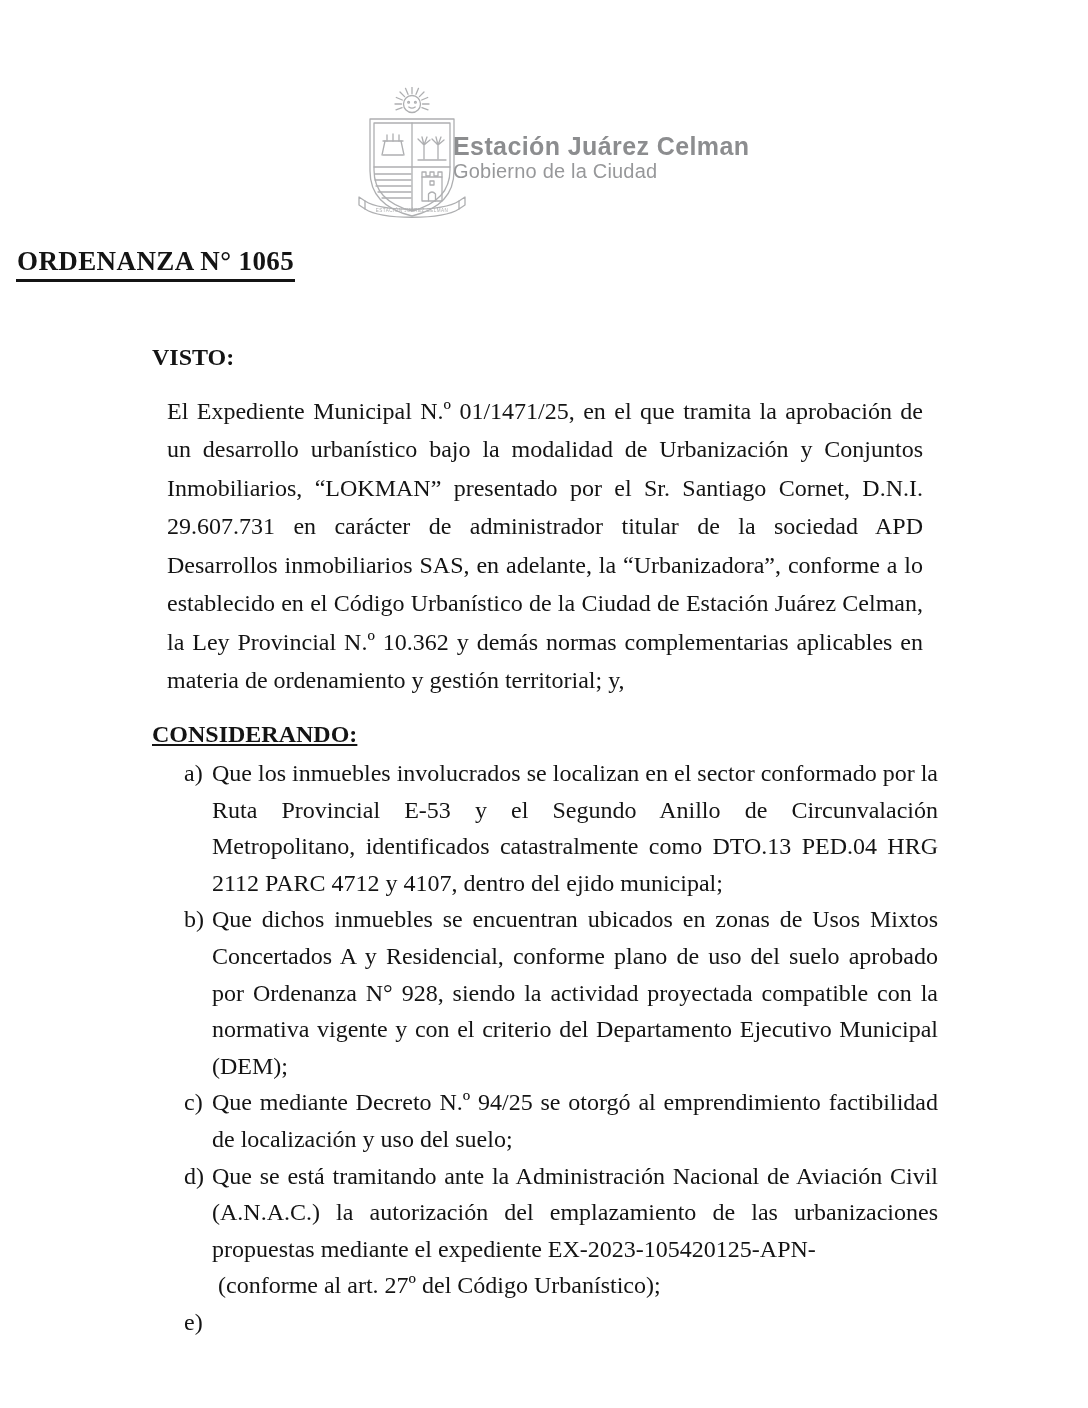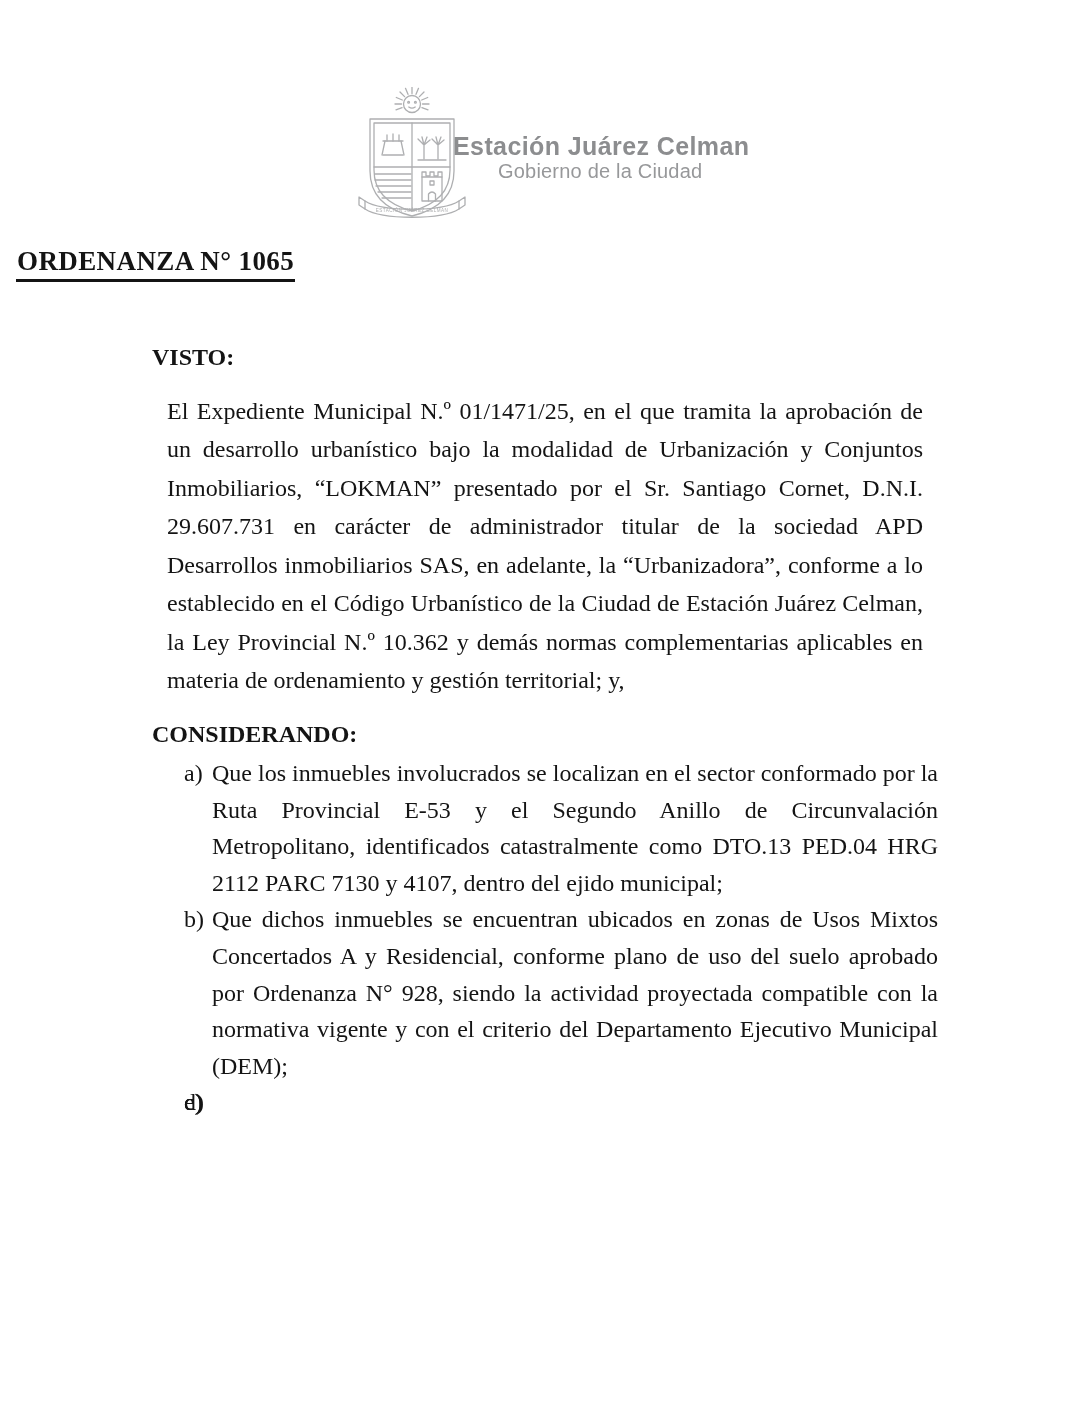--- a/index.html
+++ b/index.html
@@ -47,7 +47,6 @@
     letter-spacing: 0.2px;
     line-height: 22px;
     margin-top: 1px;
-    padding-left: 45px;
   }
 
   

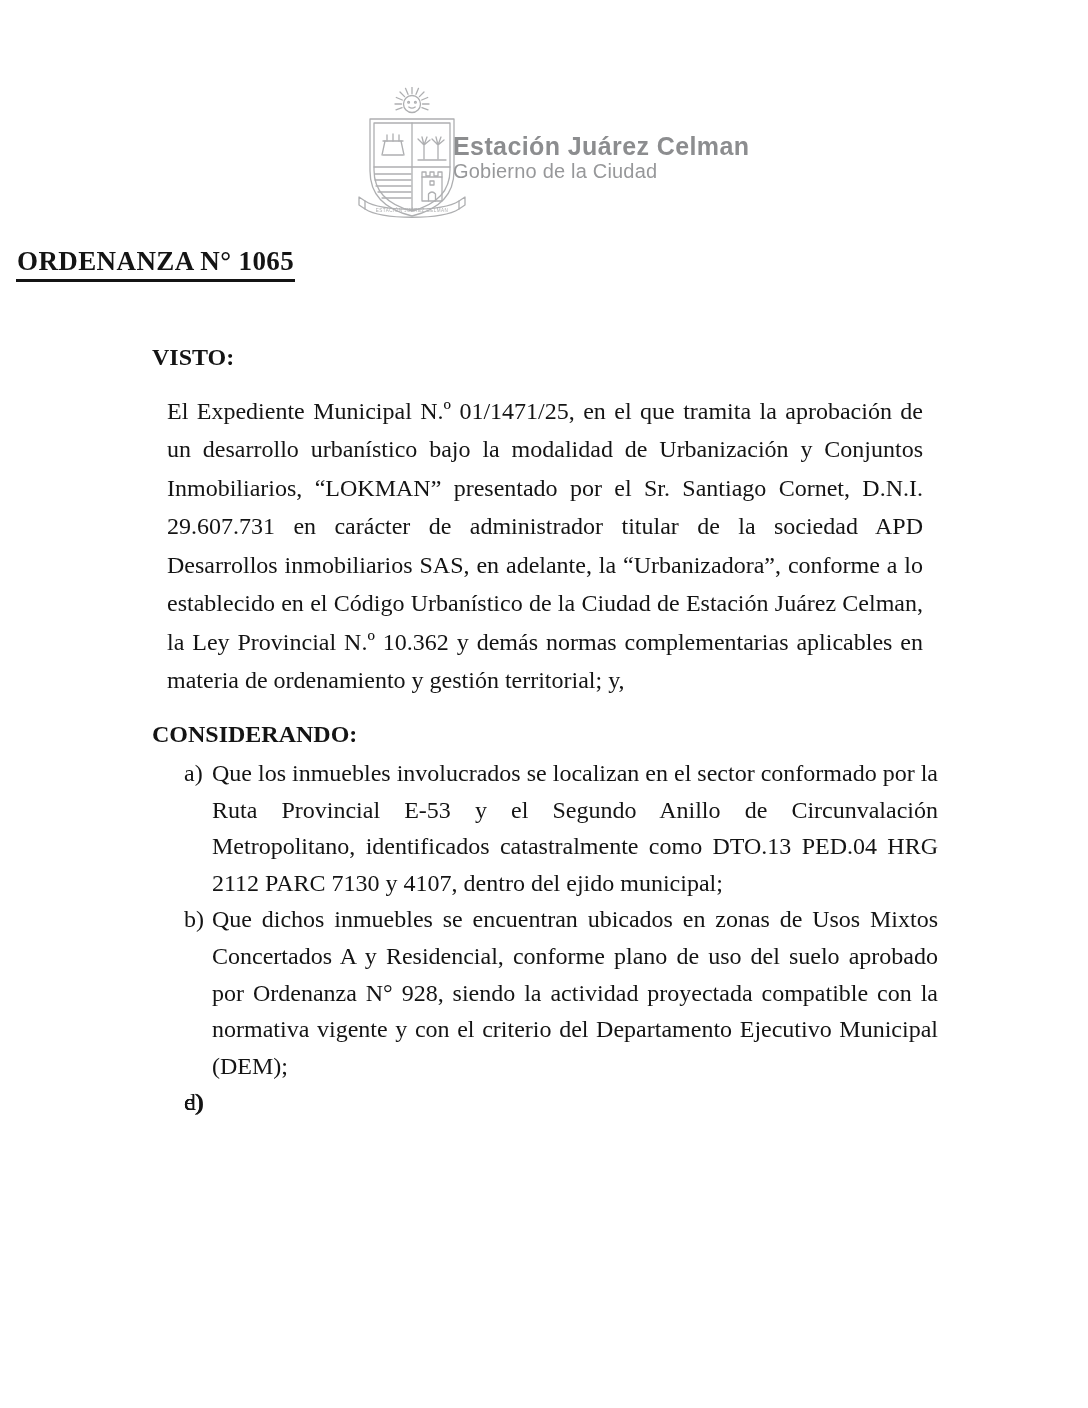--- a/index.html
+++ b/index.html
@@ -70,7 +70,7 @@
   }
   .section-label { font-weight: 700; }
   .body-par { margin: 15px; text-align: justify; }
-  .considerando-label { margin-top: 15px; }
+  .considerando-label { margin-top: 15px; text-decoration: underline; }
 
   ol.items { list-style: none; margin: 2px 0 0 0; padding: 0; line-height: 36.6px; }
   ol.items li {

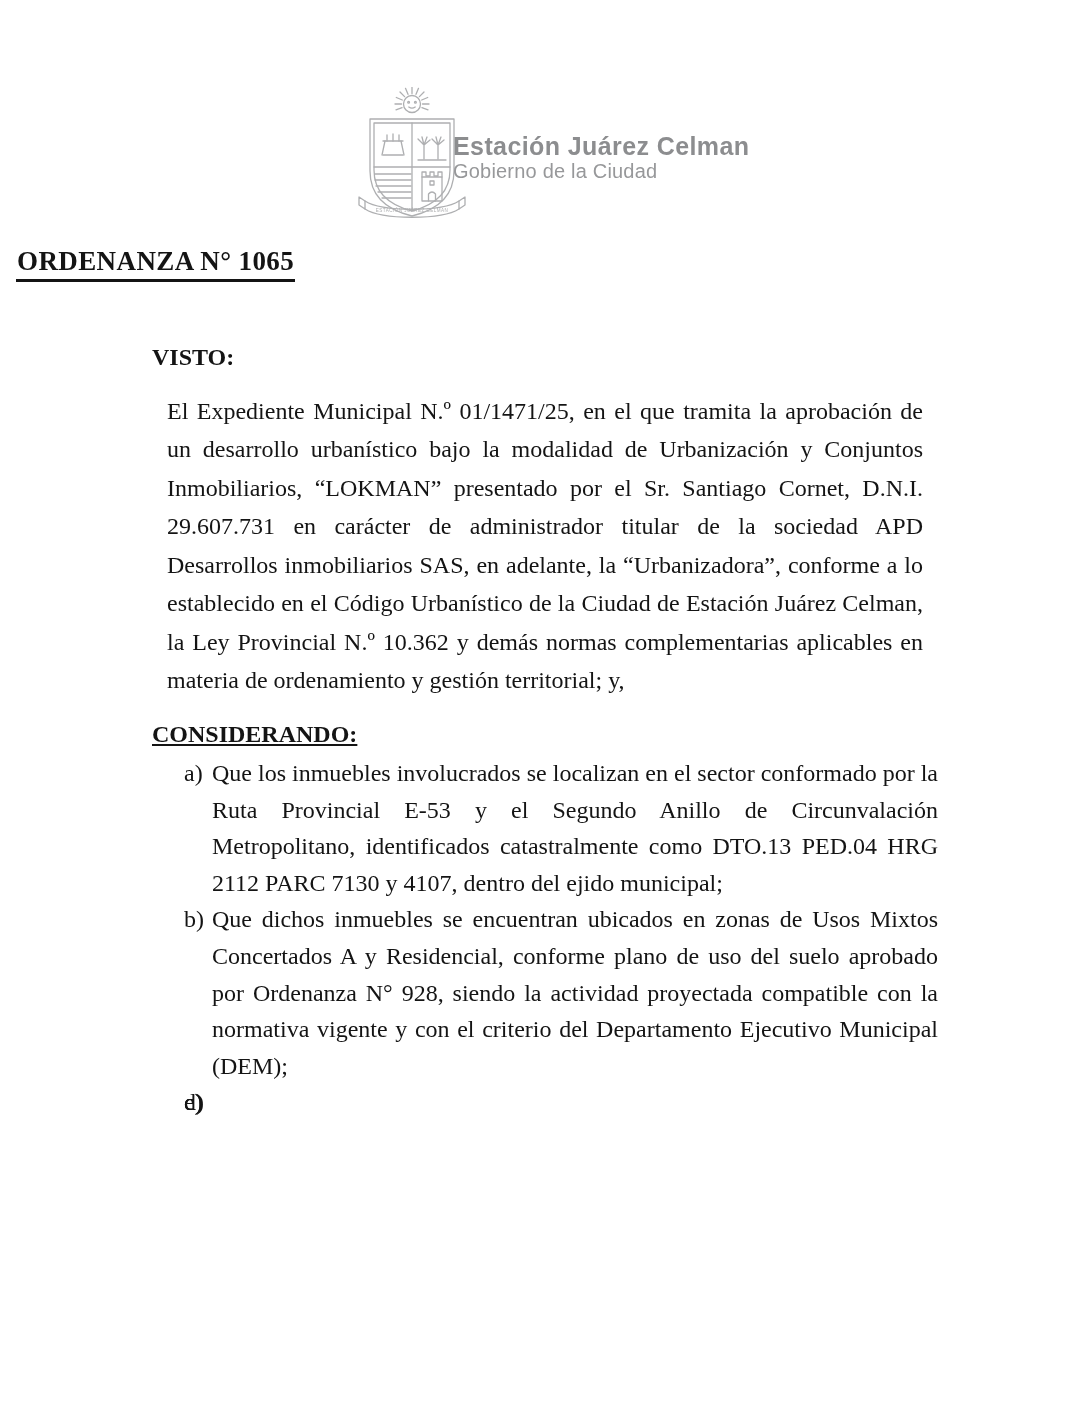--- a/index.html
+++ b/index.html
@@ -155,7 +155,7 @@
     <ol class="items" id="items">
   <li>
     <span class="marker">a)</span>
-    <span class="item-text">Que los inmuebles involucrados se localizan en el sector conformado por la Ruta Provincial E-53 y el Segundo Anillo de Circunvalación Metropolitano, identificados catastralmente como DTO.13 PED.04 HRG 2112 PARC 7130 y 4107, dentro del ejido municipal;</span>
+    <span class="item-text">Que los inmuebles involucrados se localizan en el sector conformado por la Ruta Provincial E-53 y el Segundo Anillo de Circunvalación Metropolitano, identificados catastralmente como DTO.13 PED.04 HRG 2112 PARC 4712 y 4107, dentro del ejido municipal;</span>
   </li>
 
   <li>

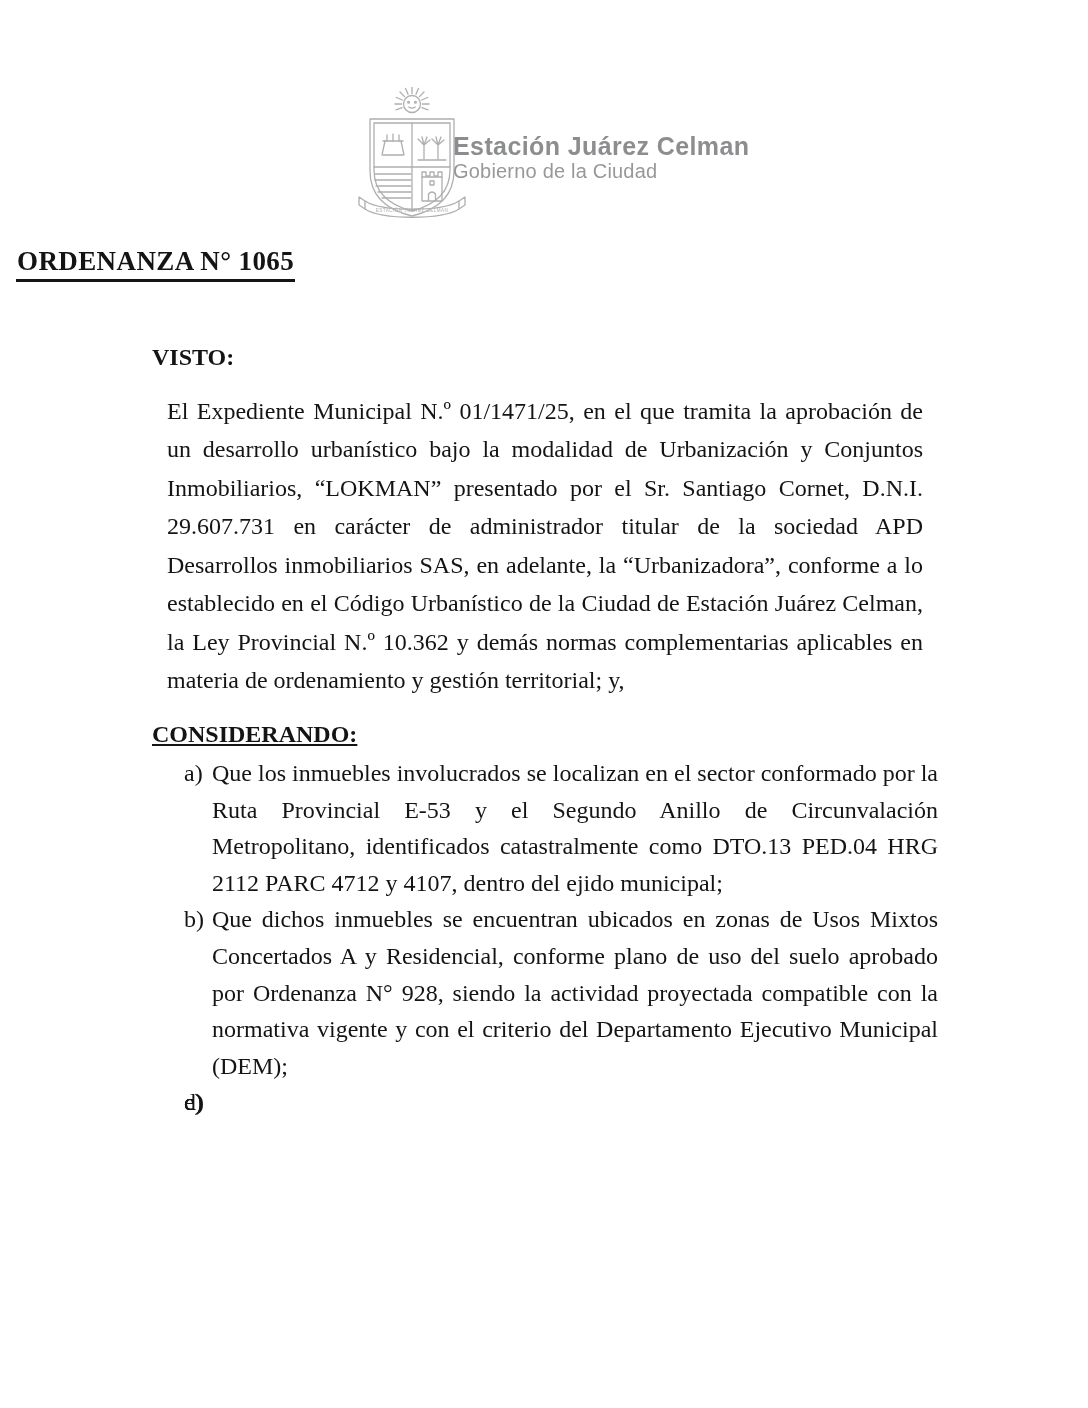--- a/index.html
+++ b/index.html
@@ -165,6 +165,7 @@
 
   <li>
     <span class="marker">c)</span>
+    <span class="item-text">Que mediante Decreto N.º 94/25 se otorgó al emprendimiento factibilidad de localización y uso del suelo;</span>
   </li>
 
   <li>

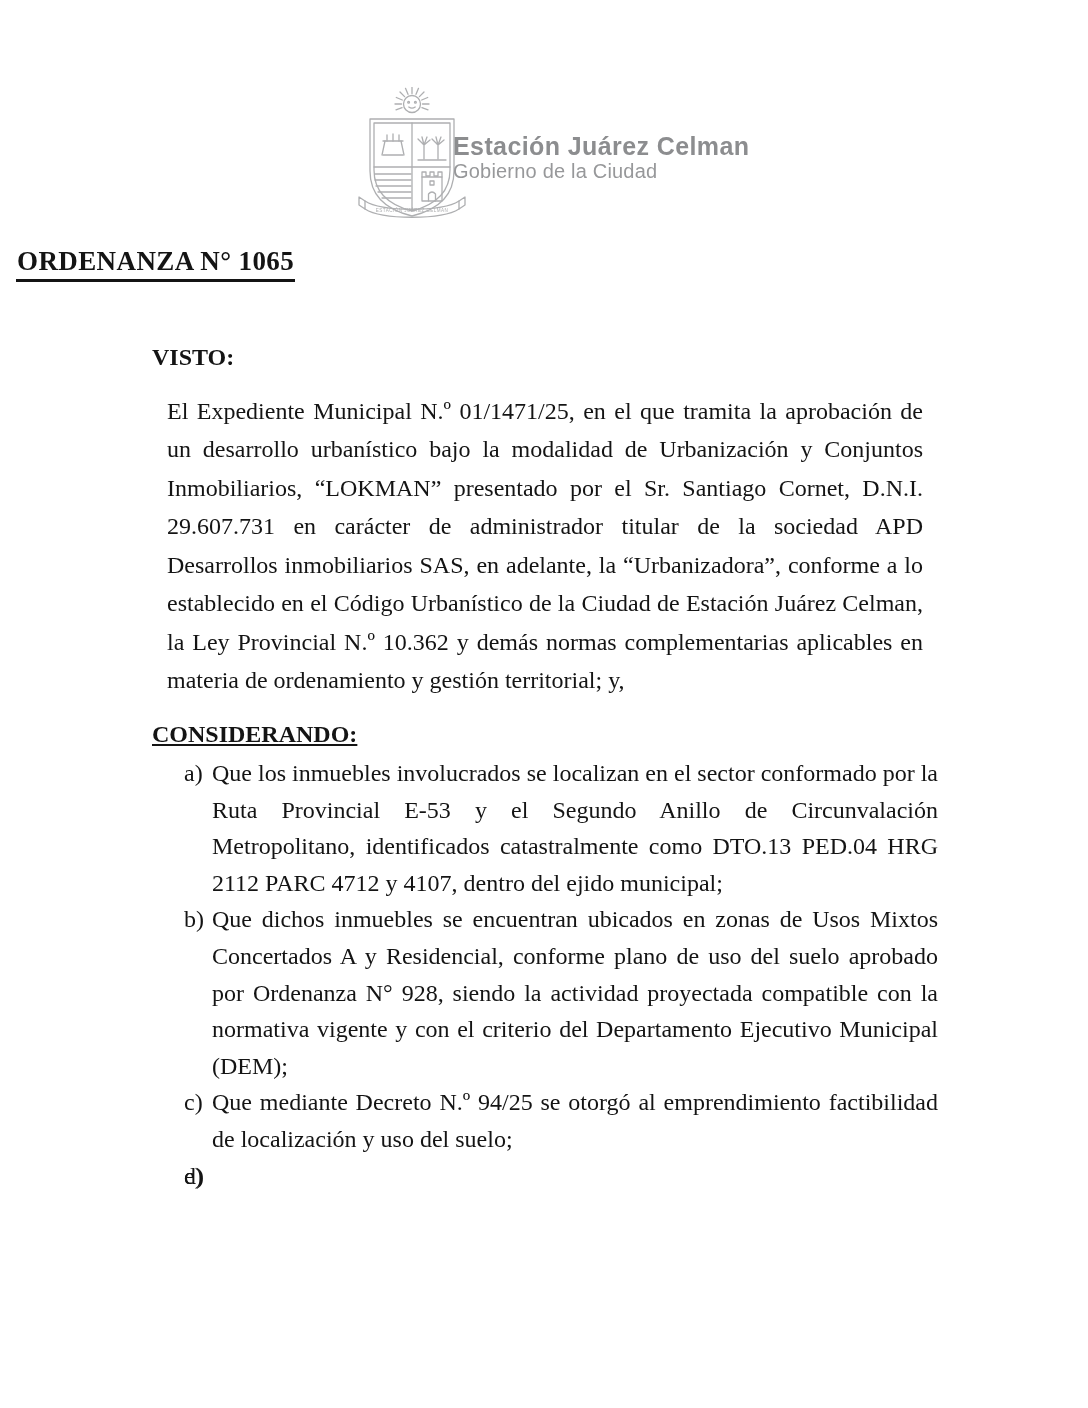--- a/index.html
+++ b/index.html
@@ -170,6 +170,8 @@
 
   <li>
     <span class="marker">d)</span>
+    <span class="item-text">Que se está tramitando ante la Administración Nacional de Aviación Civil (A.N.A.C.) la autorización del emplazamiento de las urbanizaciones propuestas mediante el expediente EX-2023-105420125-APN-
+ (conforme al art. 27º del Código Urbanístico);</span>
   </li>
 
   <li>

